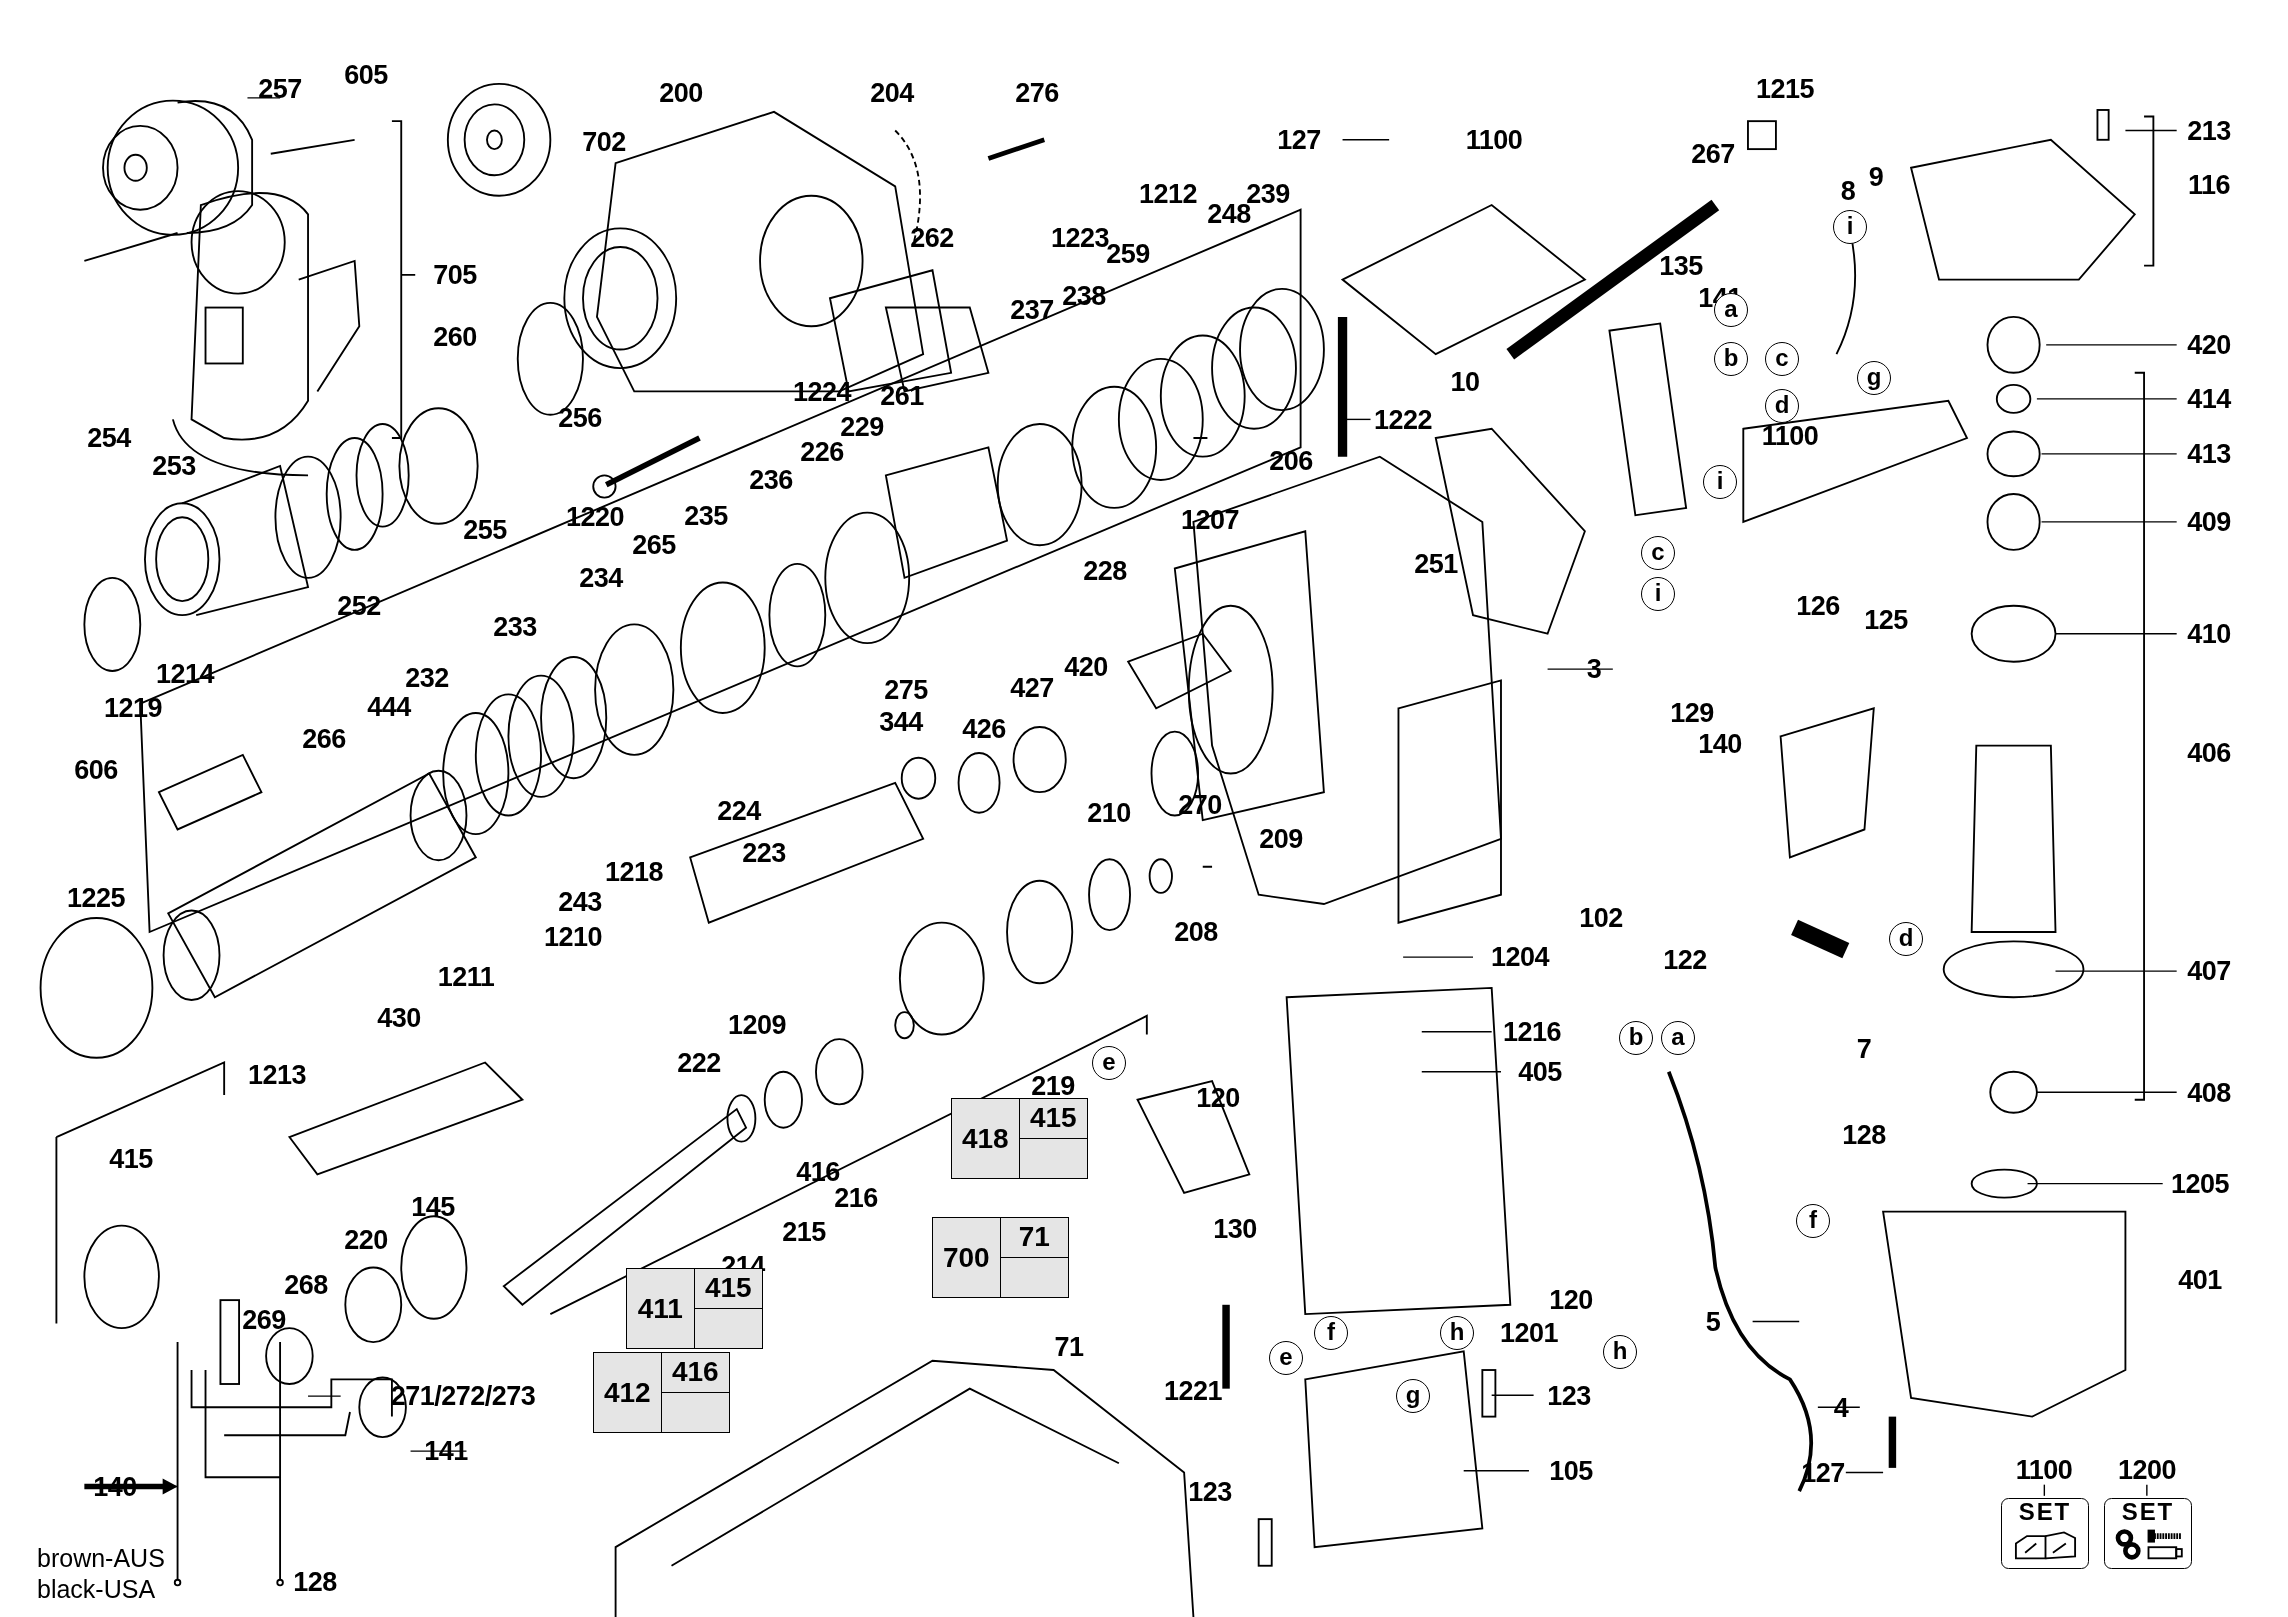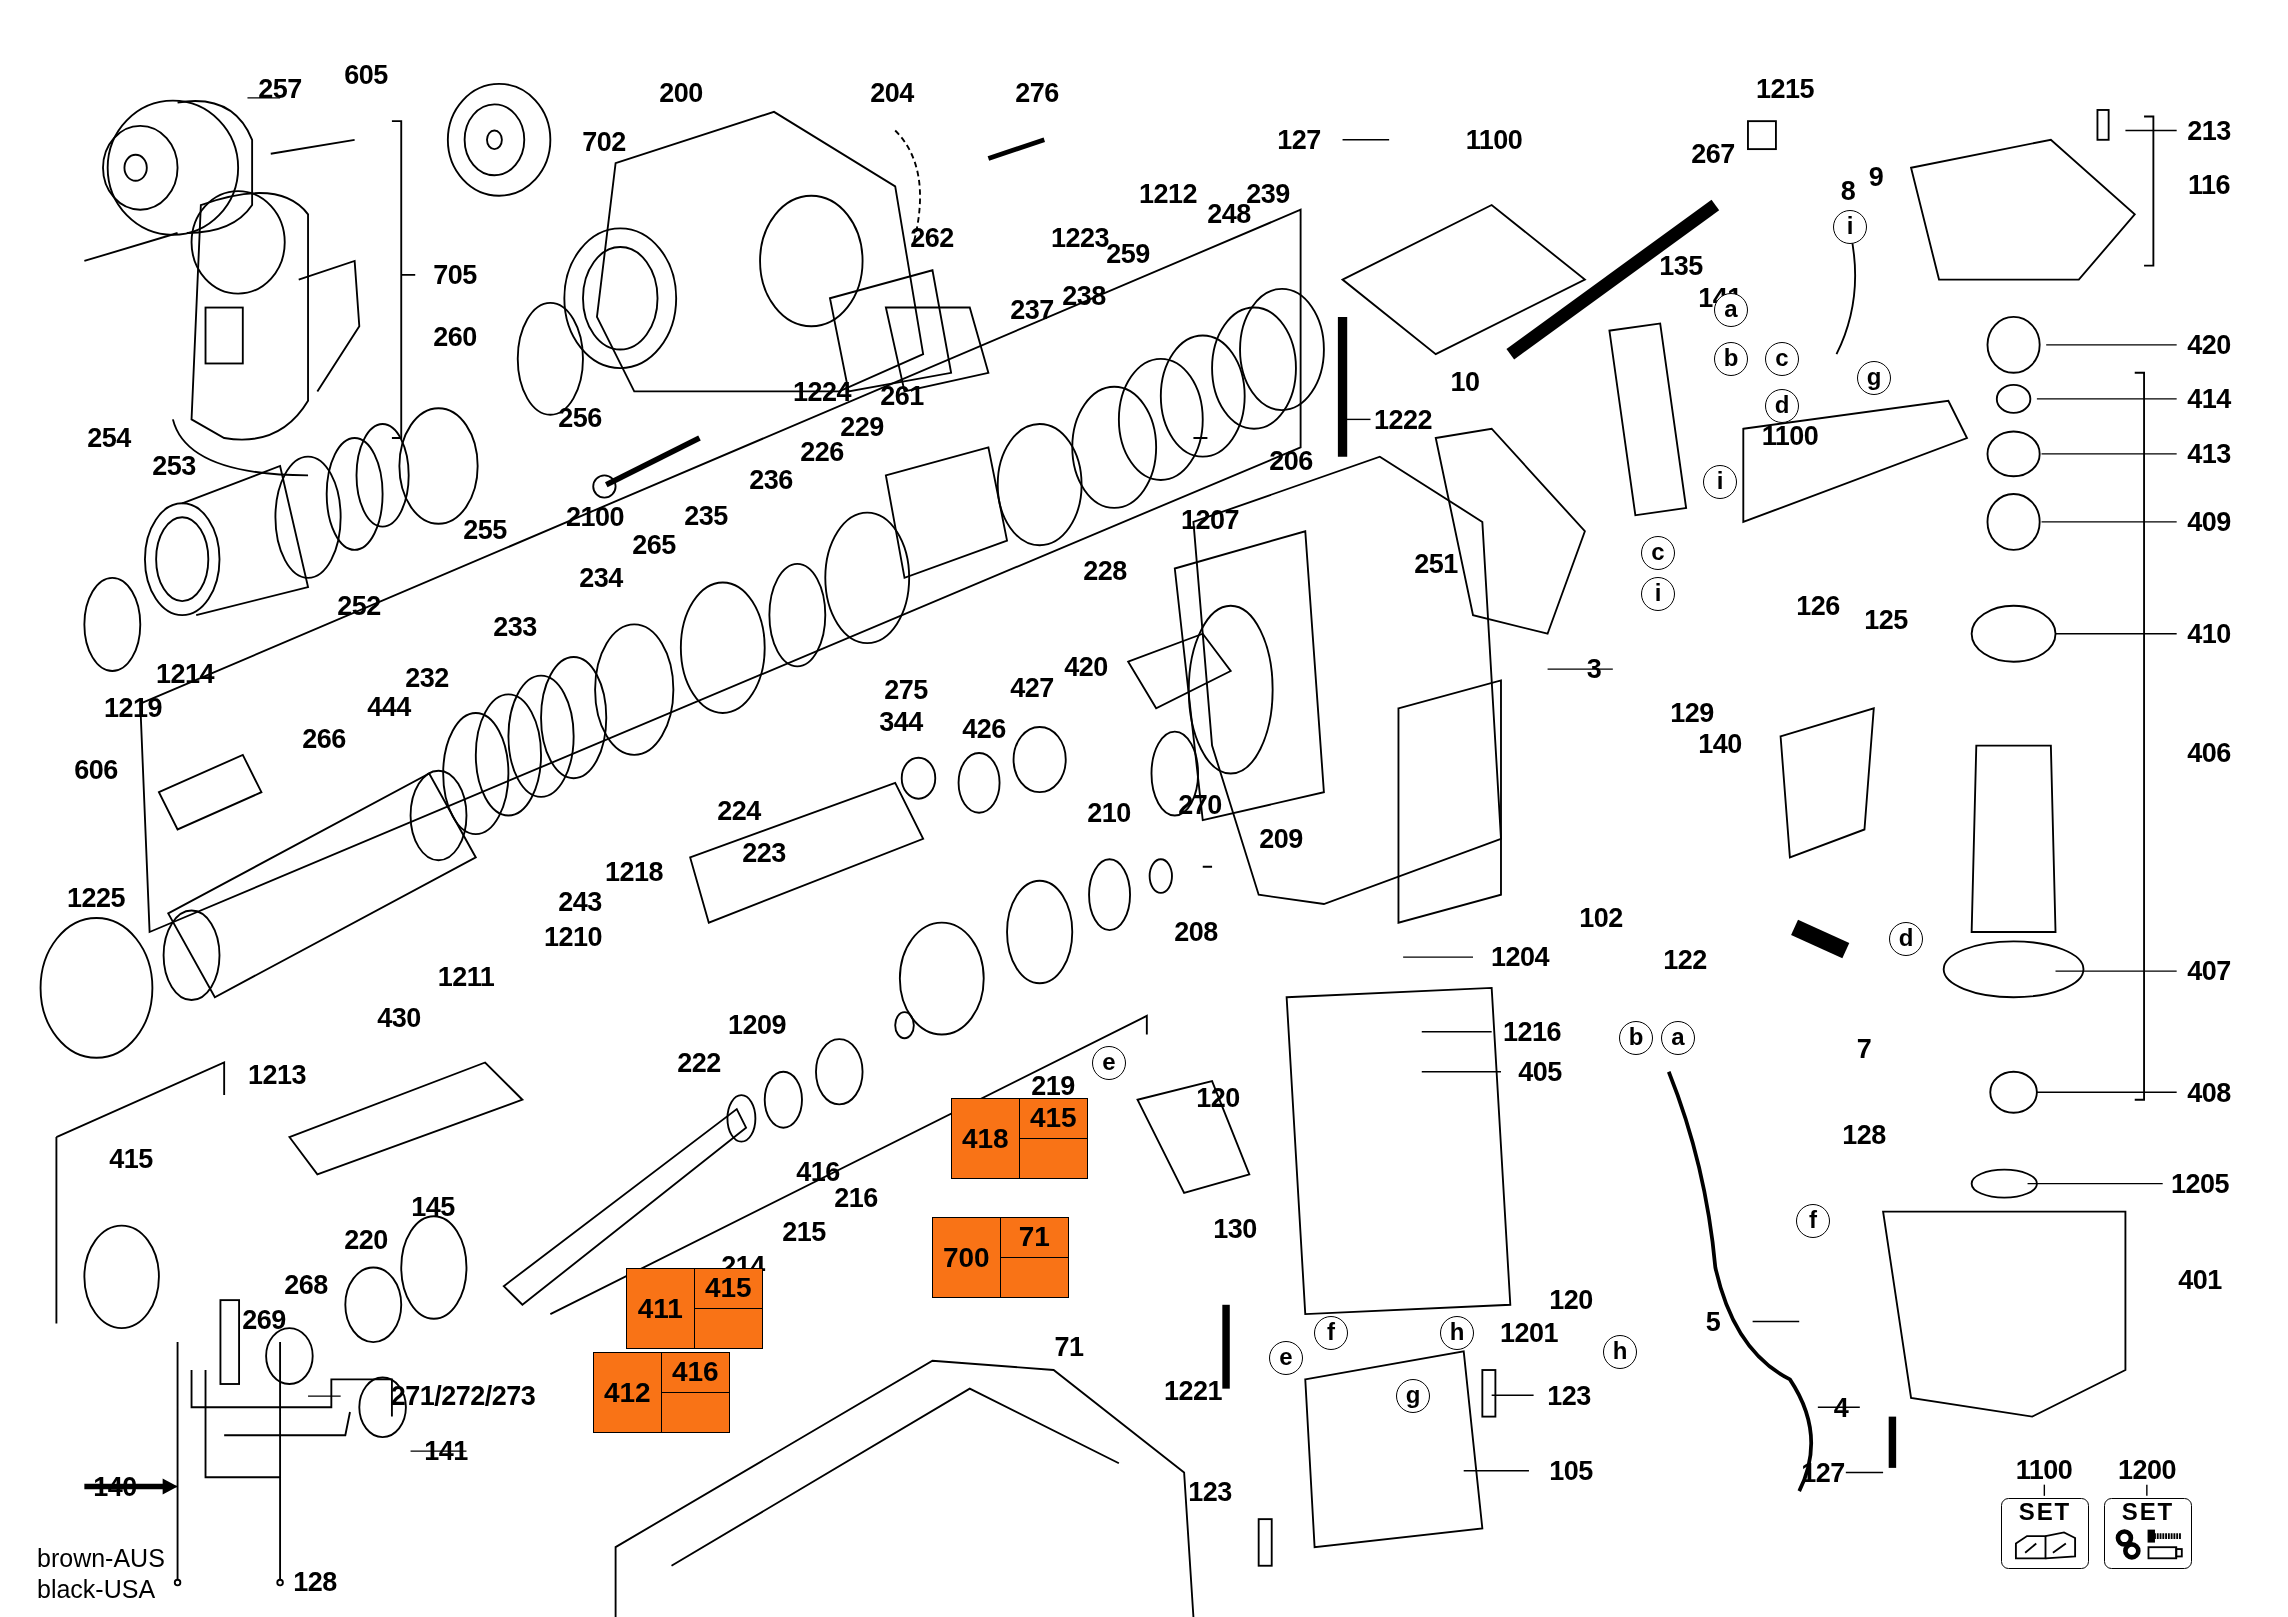--- a/index.html
+++ b/index.html
@@ -252,7 +252,7 @@
     <div class="lbl" style="left: 109px; top: 438px;">254</div>
     <div class="lbl" style="left: 174px; top: 466px;">253</div>
     <div class="lbl" style="left: 485px; top: 530px;">255</div>
-    <div class="lbl" style="left: 595px; top: 517px;">2100</div>
+    <div class="lbl" style="left: 595px; top: 517px;">1220</div>
     <div class="lbl" style="left: 706px; top: 516px;">235</div>
     <div class="lbl" style="left: 771px; top: 480px;">236</div>
     <div class="lbl" style="left: 822px; top: 452px;">226</div>

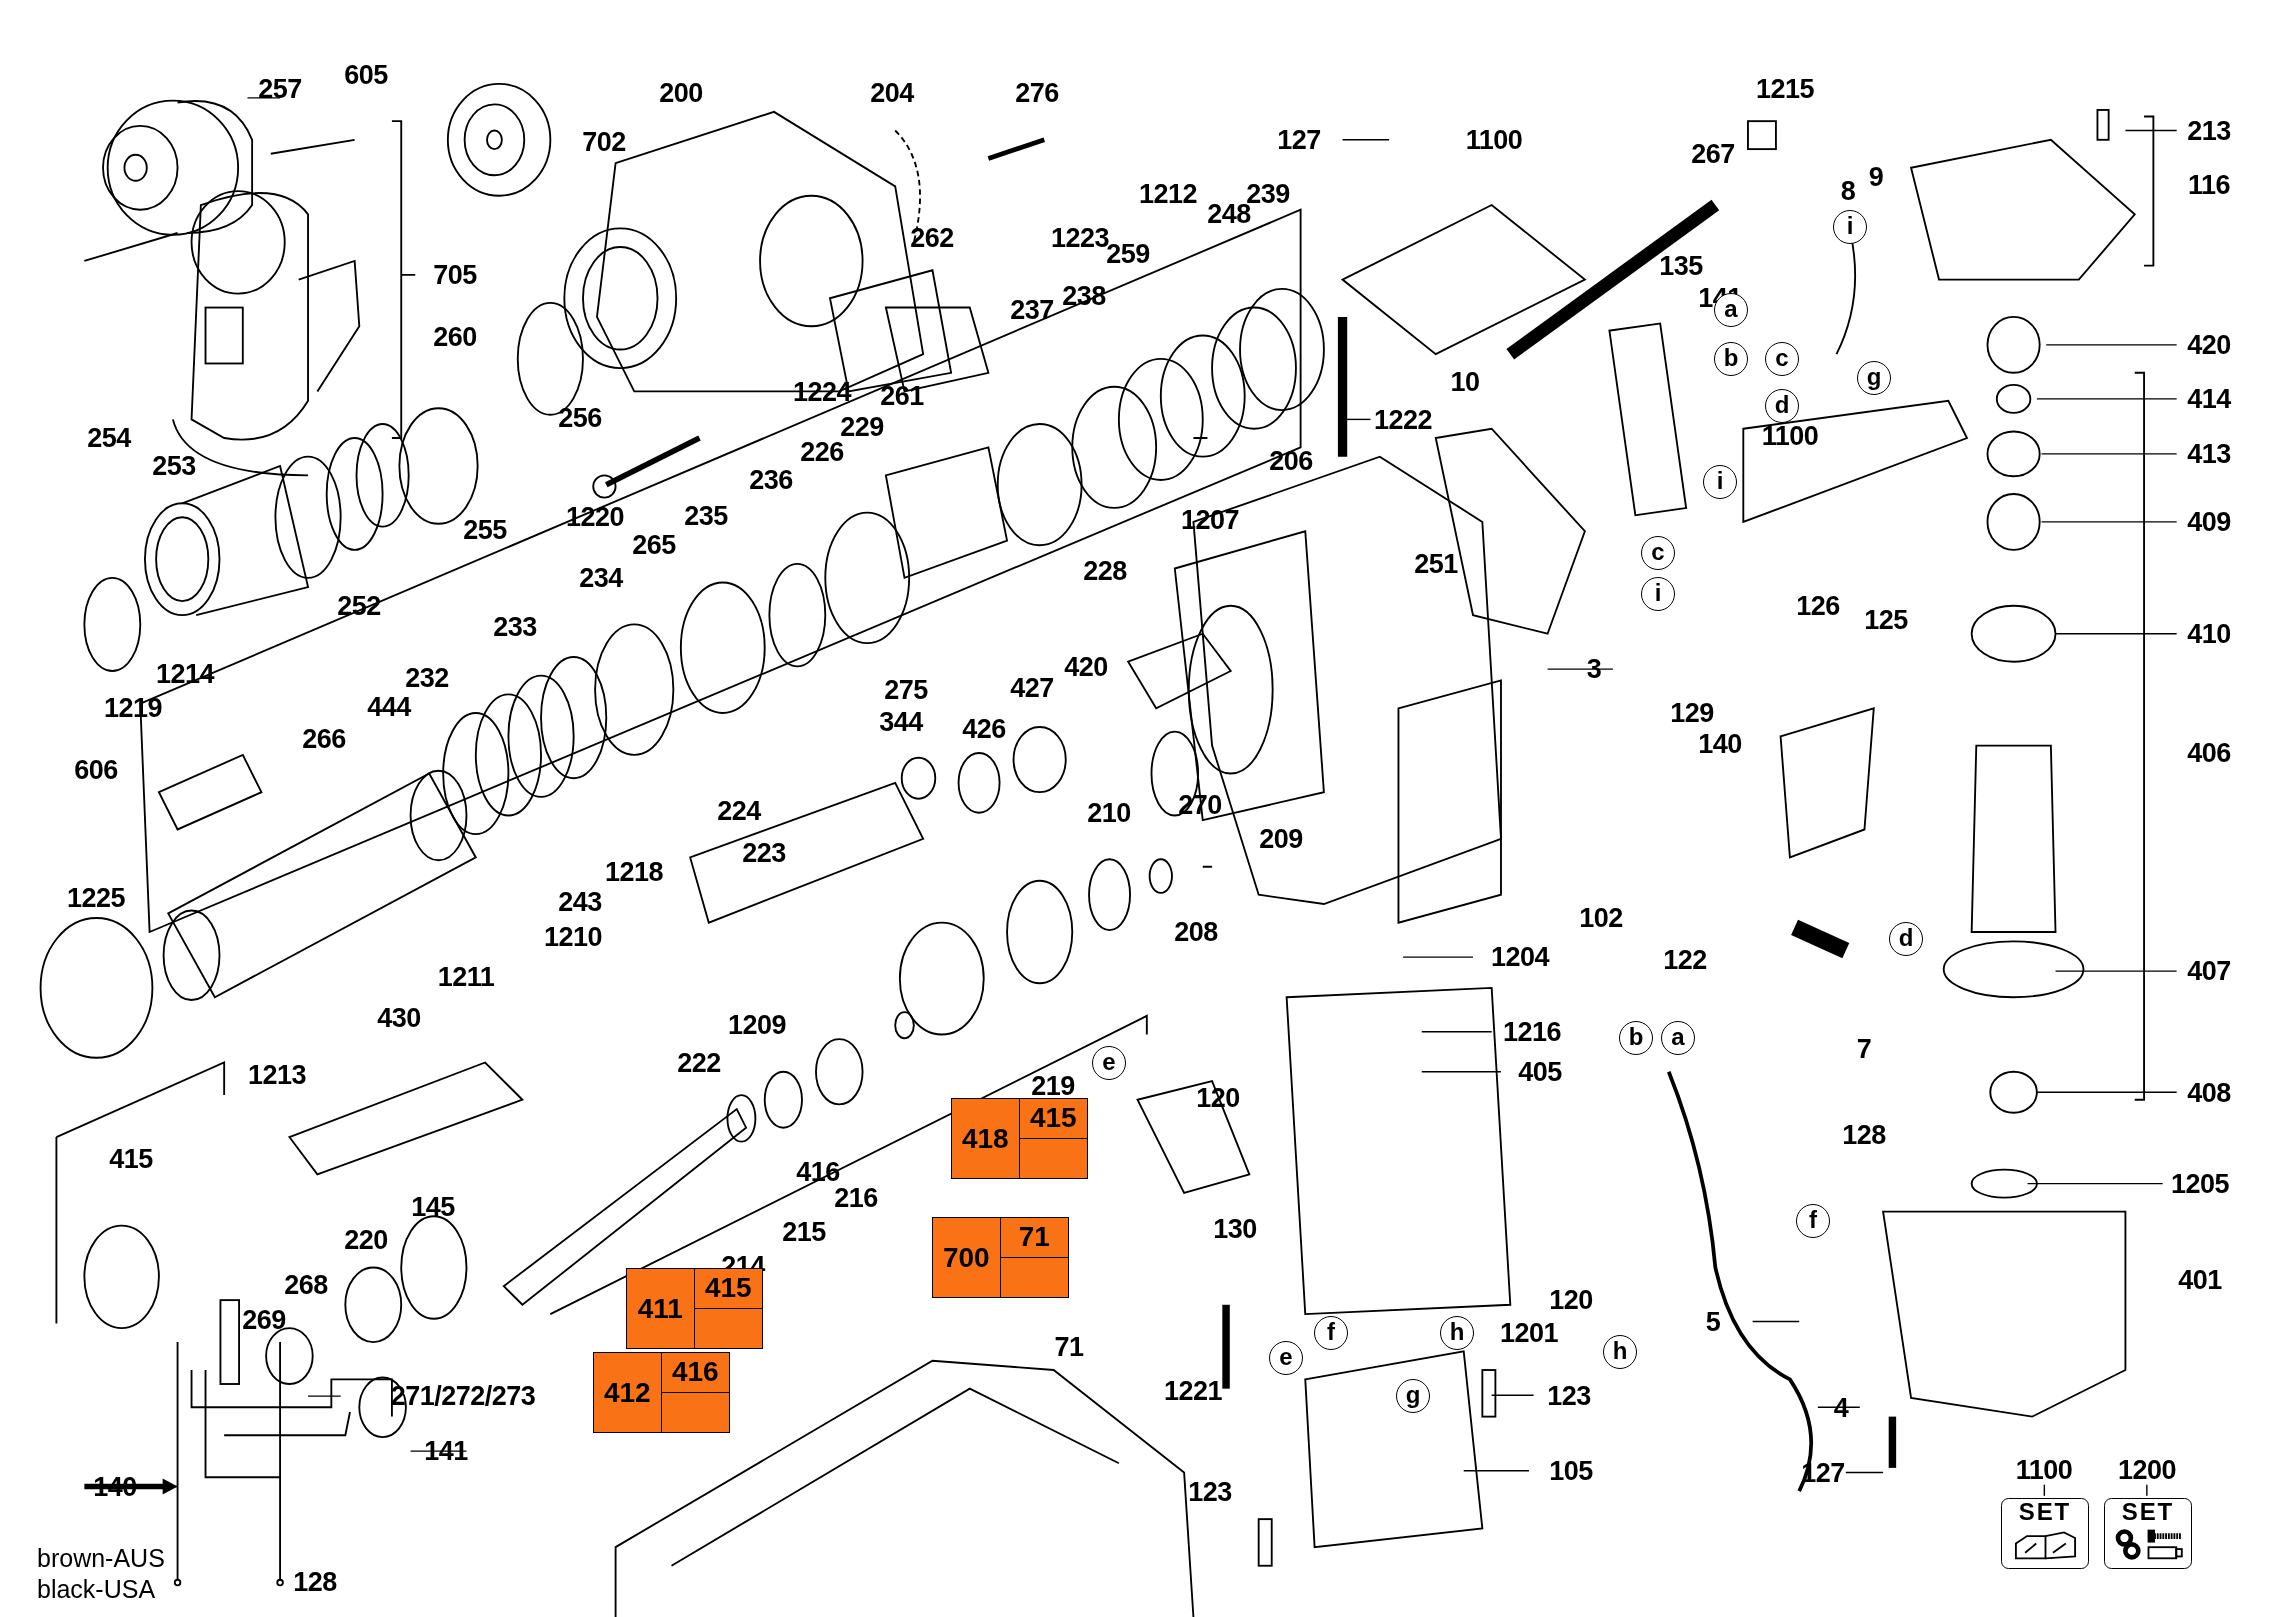--- a/index.html
+++ b/index.html
@@ -7,7 +7,7 @@
   #art{position:absolute;left:0;top:0;}
   .lbl{position:absolute;font-family:"Liberation Sans",sans-serif;font-weight:bold;font-size:27px;color:#000;line-height:1;white-space:nowrap;transform:translate(-50%,-50%);letter-spacing:-0.5px;}
   .circ{position:absolute;width:32px;height:32px;border:1.9px solid #000;border-radius:50%;background:#fff;font-family:"Liberation Sans",sans-serif;font-size:24px;font-weight:bold;text-align:center;line-height:30px;transform:translate(-50%,-50%);}
-  .box{position:absolute;border:1.9px solid #000;background:#f97316;display:grid;grid-template-columns:1fr 1fr;grid-template-rows:1fr 1fr;}
+  .box{position:absolute;border:1.9px solid #000;background:#e5e5e5;display:grid;grid-template-columns:1fr 1fr;grid-template-rows:1fr 1fr;}
   .box .a{grid-row:1 / span 2;border-right:1.9px solid #000;display:flex;align-items:center;justify-content:center;font-weight:bold;font-size:28px;}
   .box .b{border-bottom:1.9px solid #000;display:flex;align-items:center;justify-content:center;font-weight:bold;font-size:28px;}
   .box .c{}

